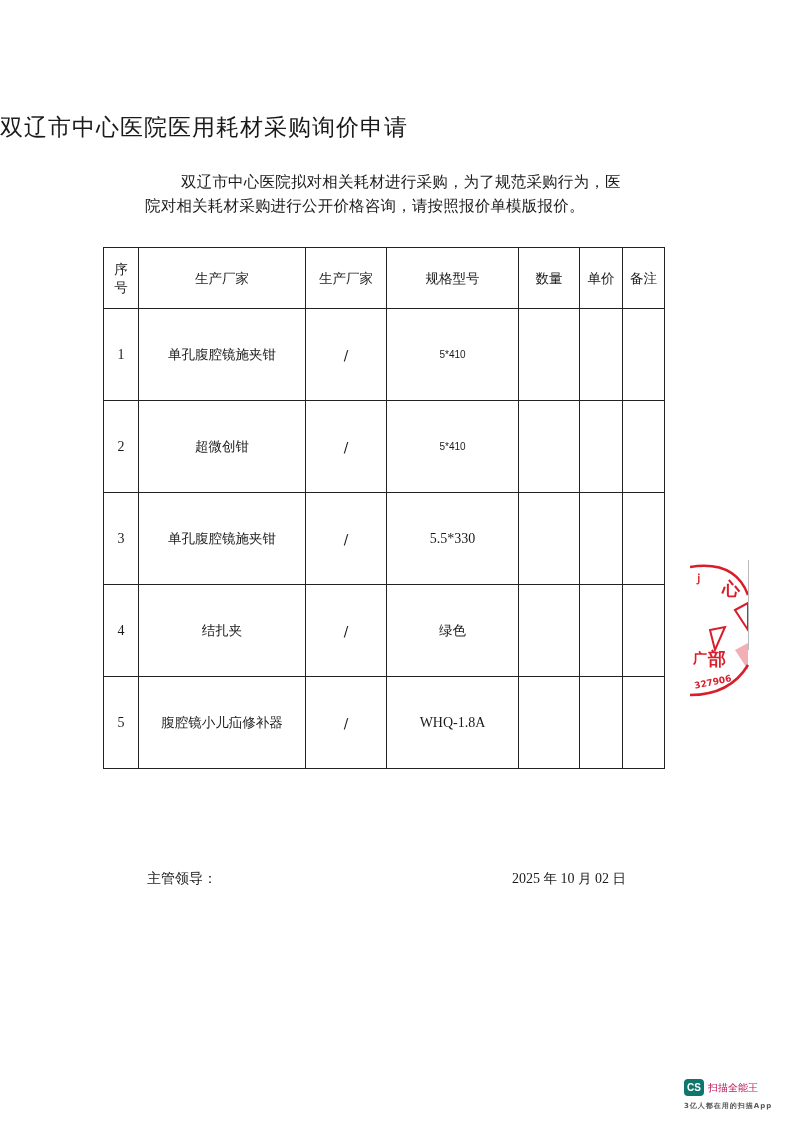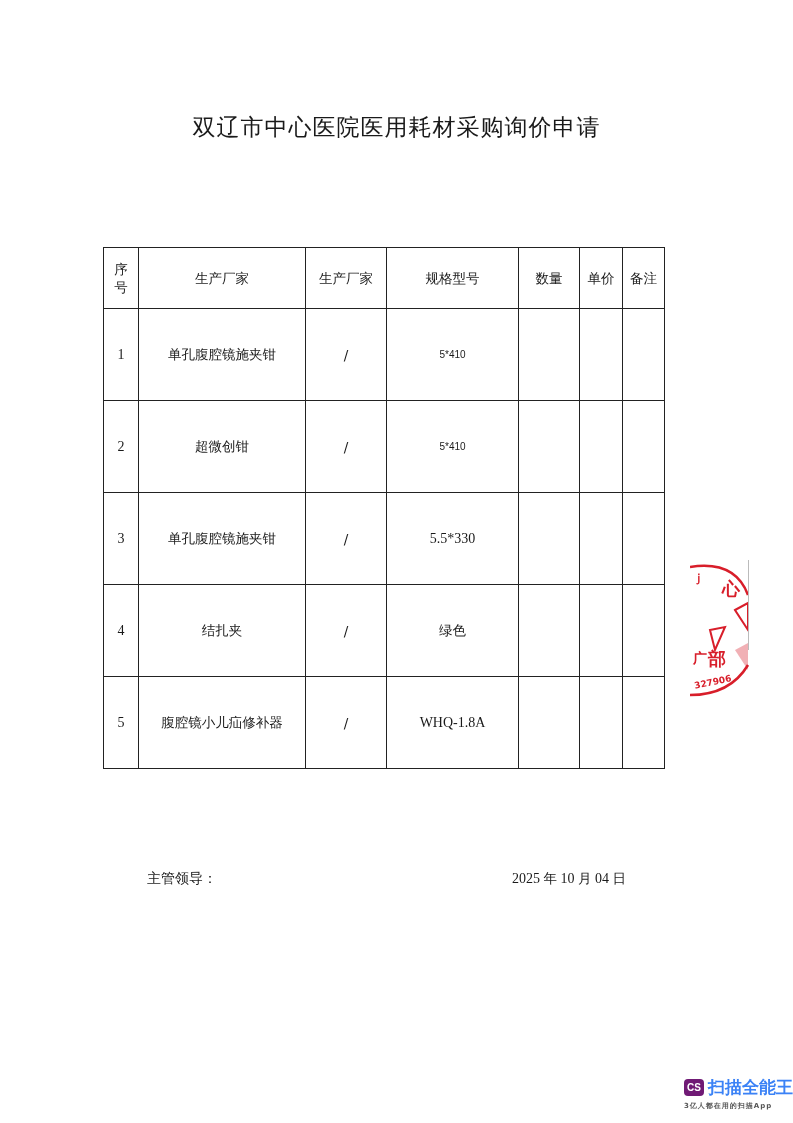--- a/index.html
+++ b/index.html
@@ -13,7 +13,7 @@
     }
     .title {
       position: absolute; left: 0; width: 793px; top: 112px;
-      text-align: center; font-size: 23px; letter-spacing: 1px;
+      font-size: 23px; letter-spacing: 1px;
       color: #1a1a1a;
     }
     .intro {

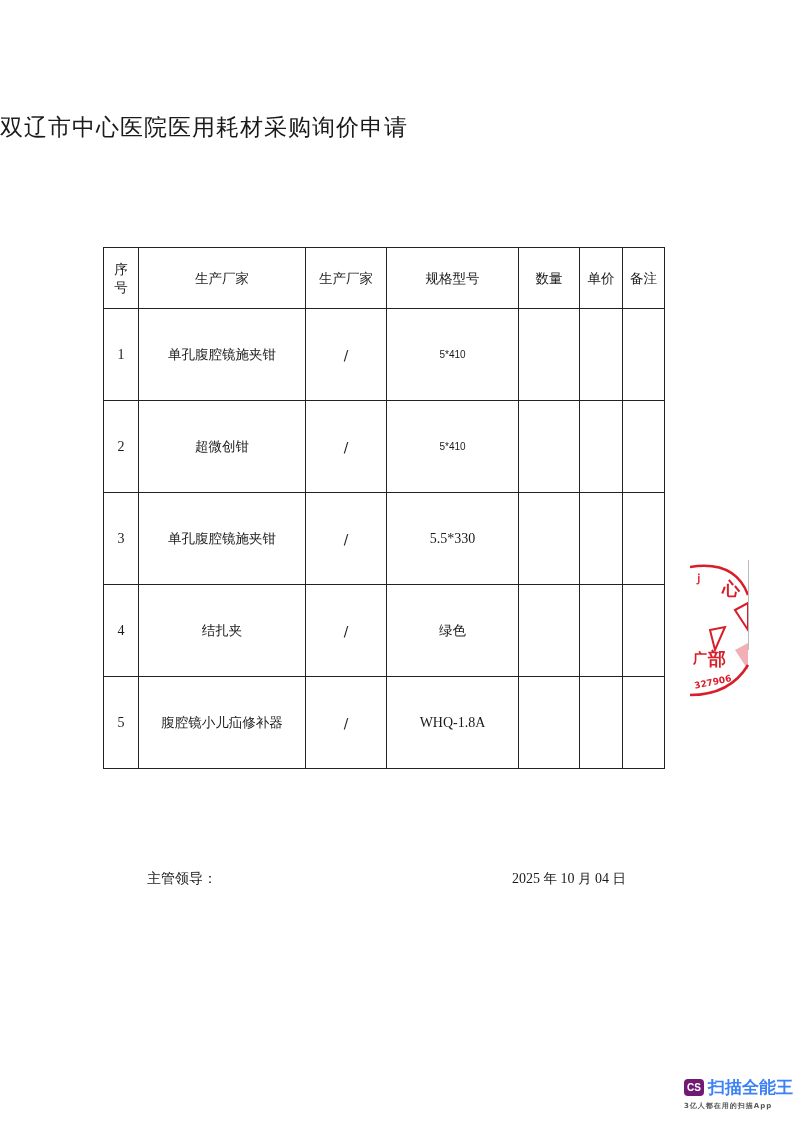--- a/index.html
+++ b/index.html
@@ -87,6 +87,7 @@
 <div class="title">双辽市中心医院医用耗材采购询价申请</div>
 
 <div class="intro">
+  <span class="l1">双辽市中心医院拟对相关耗材进行采购，为了规范采购行为，医</span>
 </div>
 
 <table class="quote">

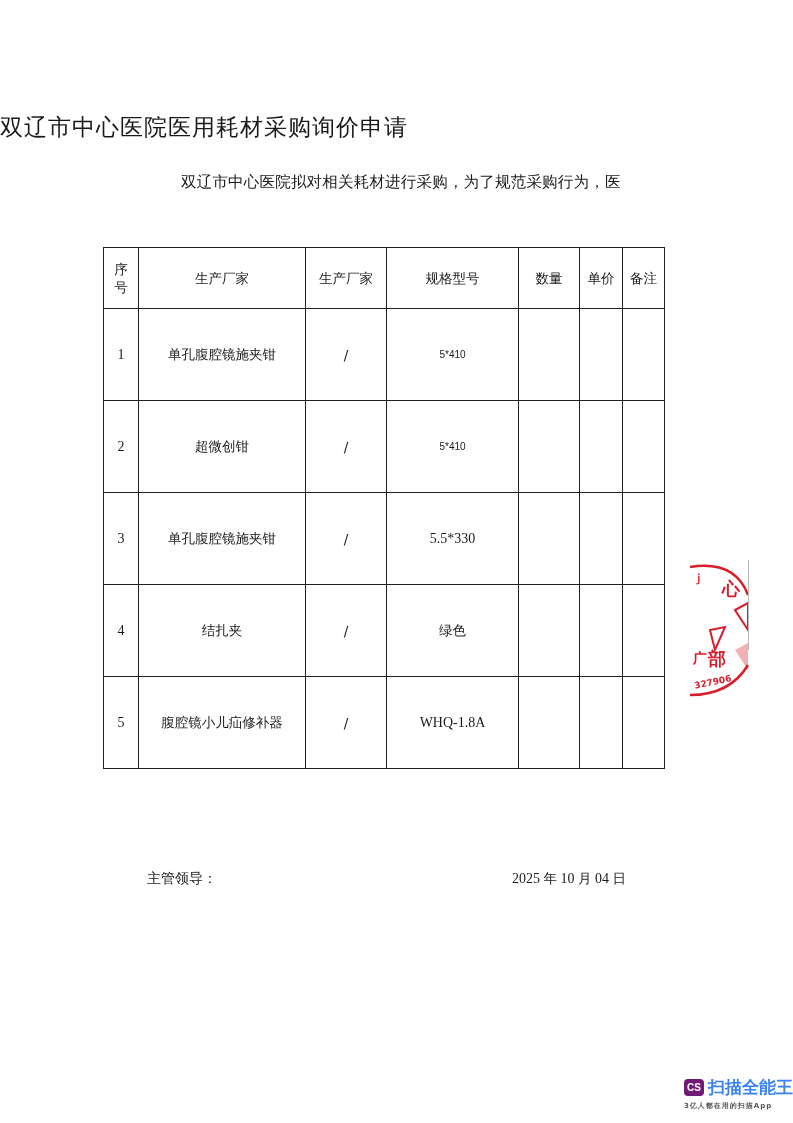--- a/index.html
+++ b/index.html
@@ -88,6 +88,7 @@
 
 <div class="intro">
   <span class="l1">双辽市中心医院拟对相关耗材进行采购，为了规范采购行为，医</span>
+  <span class="l2">院对相关耗材采购进行公开价格咨询，请按照报价单模版报价。</span>
 </div>
 
 <table class="quote">

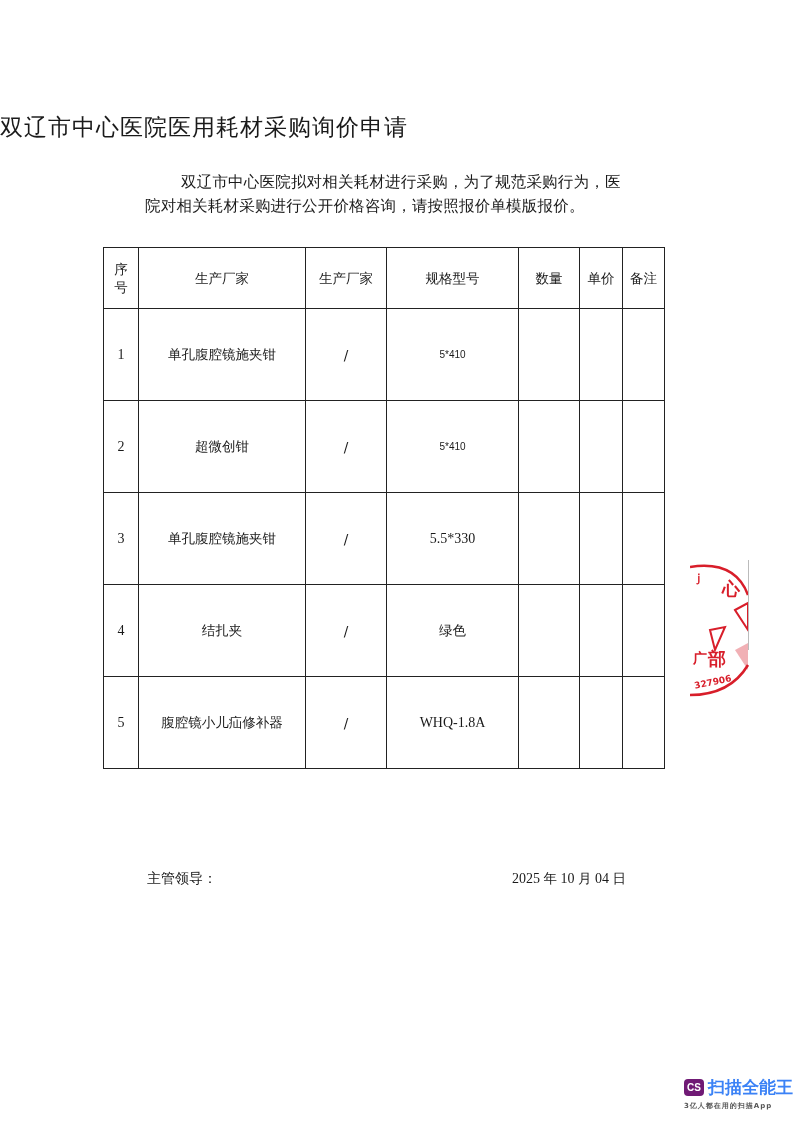--- a/index.html
+++ b/index.html
@@ -171,7 +171,7 @@
   <span class="cjk">年</span>
   <span>10</span>
   <span class="cjk">月</span>
-  <span>04</span>
+  <span>02</span>
   <span class="cjk">日</span>
 </div>
 

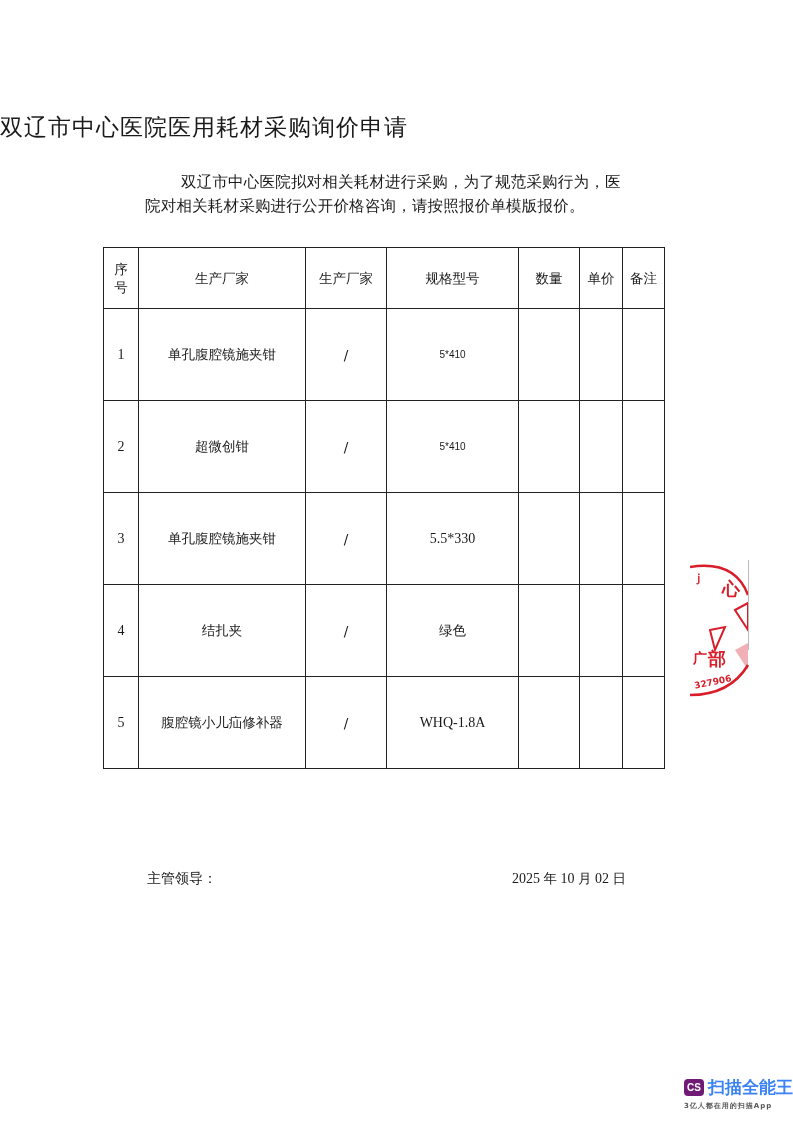--- a/index.html
+++ b/index.html
@@ -63,7 +63,7 @@
     }
     .brand-logo {
       position: absolute; left: 0; top: 0; width: 20px; height: 17px;
-      background: #701a75; border-radius: 4px;
+      background: #0f766e; border-radius: 4px;
       color: #fff; font-size: 10px; font-weight: bold;
       text-align: center; line-height: 17px;
       font-family: "Liberation Sans", sans-serif;

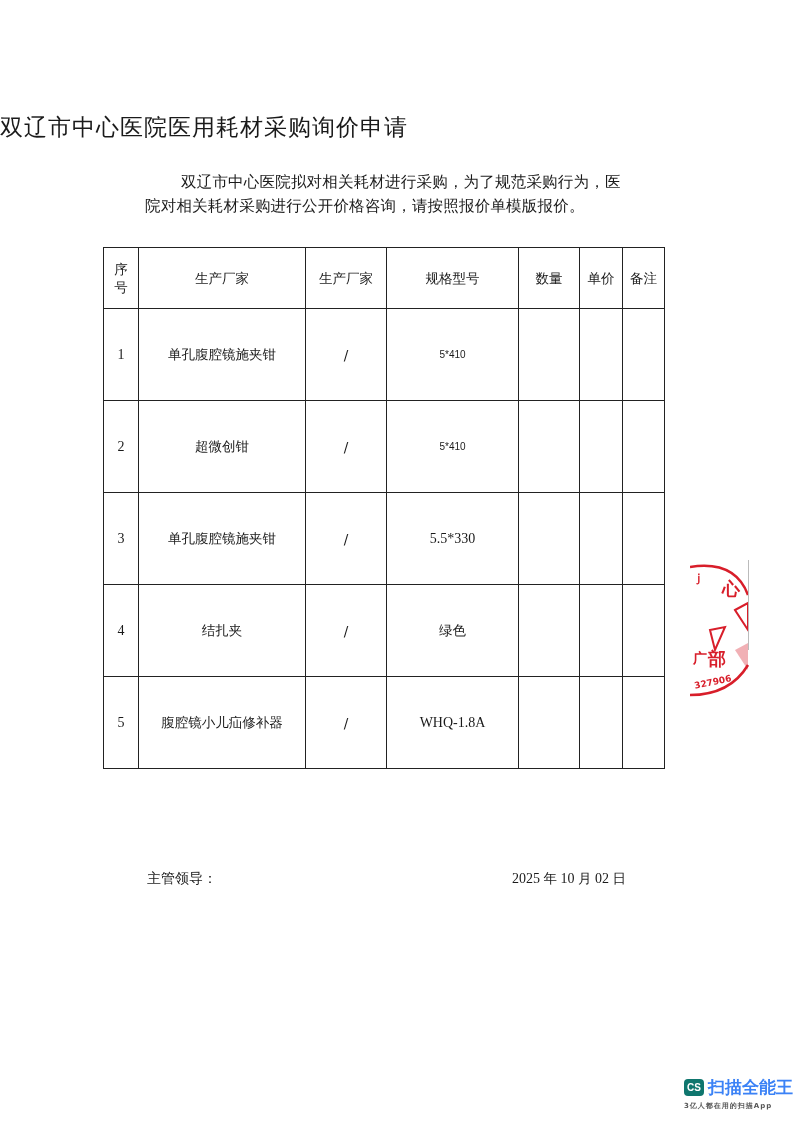--- a/index.html
+++ b/index.html
@@ -69,8 +69,8 @@
       font-family: "Liberation Sans", sans-serif;
     }
     .brand-name {
-      position: absolute; left: 24px; top: 0; font-size: 17px; line-height: 17px;
-      color: #3b82f6; font-weight: bold; white-space: nowrap;
+      position: absolute; left: 24px; top: 0; font-size: 10px; line-height: 17px;
+      color: #be185d; font-weight: normal; white-space: nowrap;
     }
     .brand-tag {
       position: absolute; left: 0; top: 22px; font-size: 7px; color: #555;

